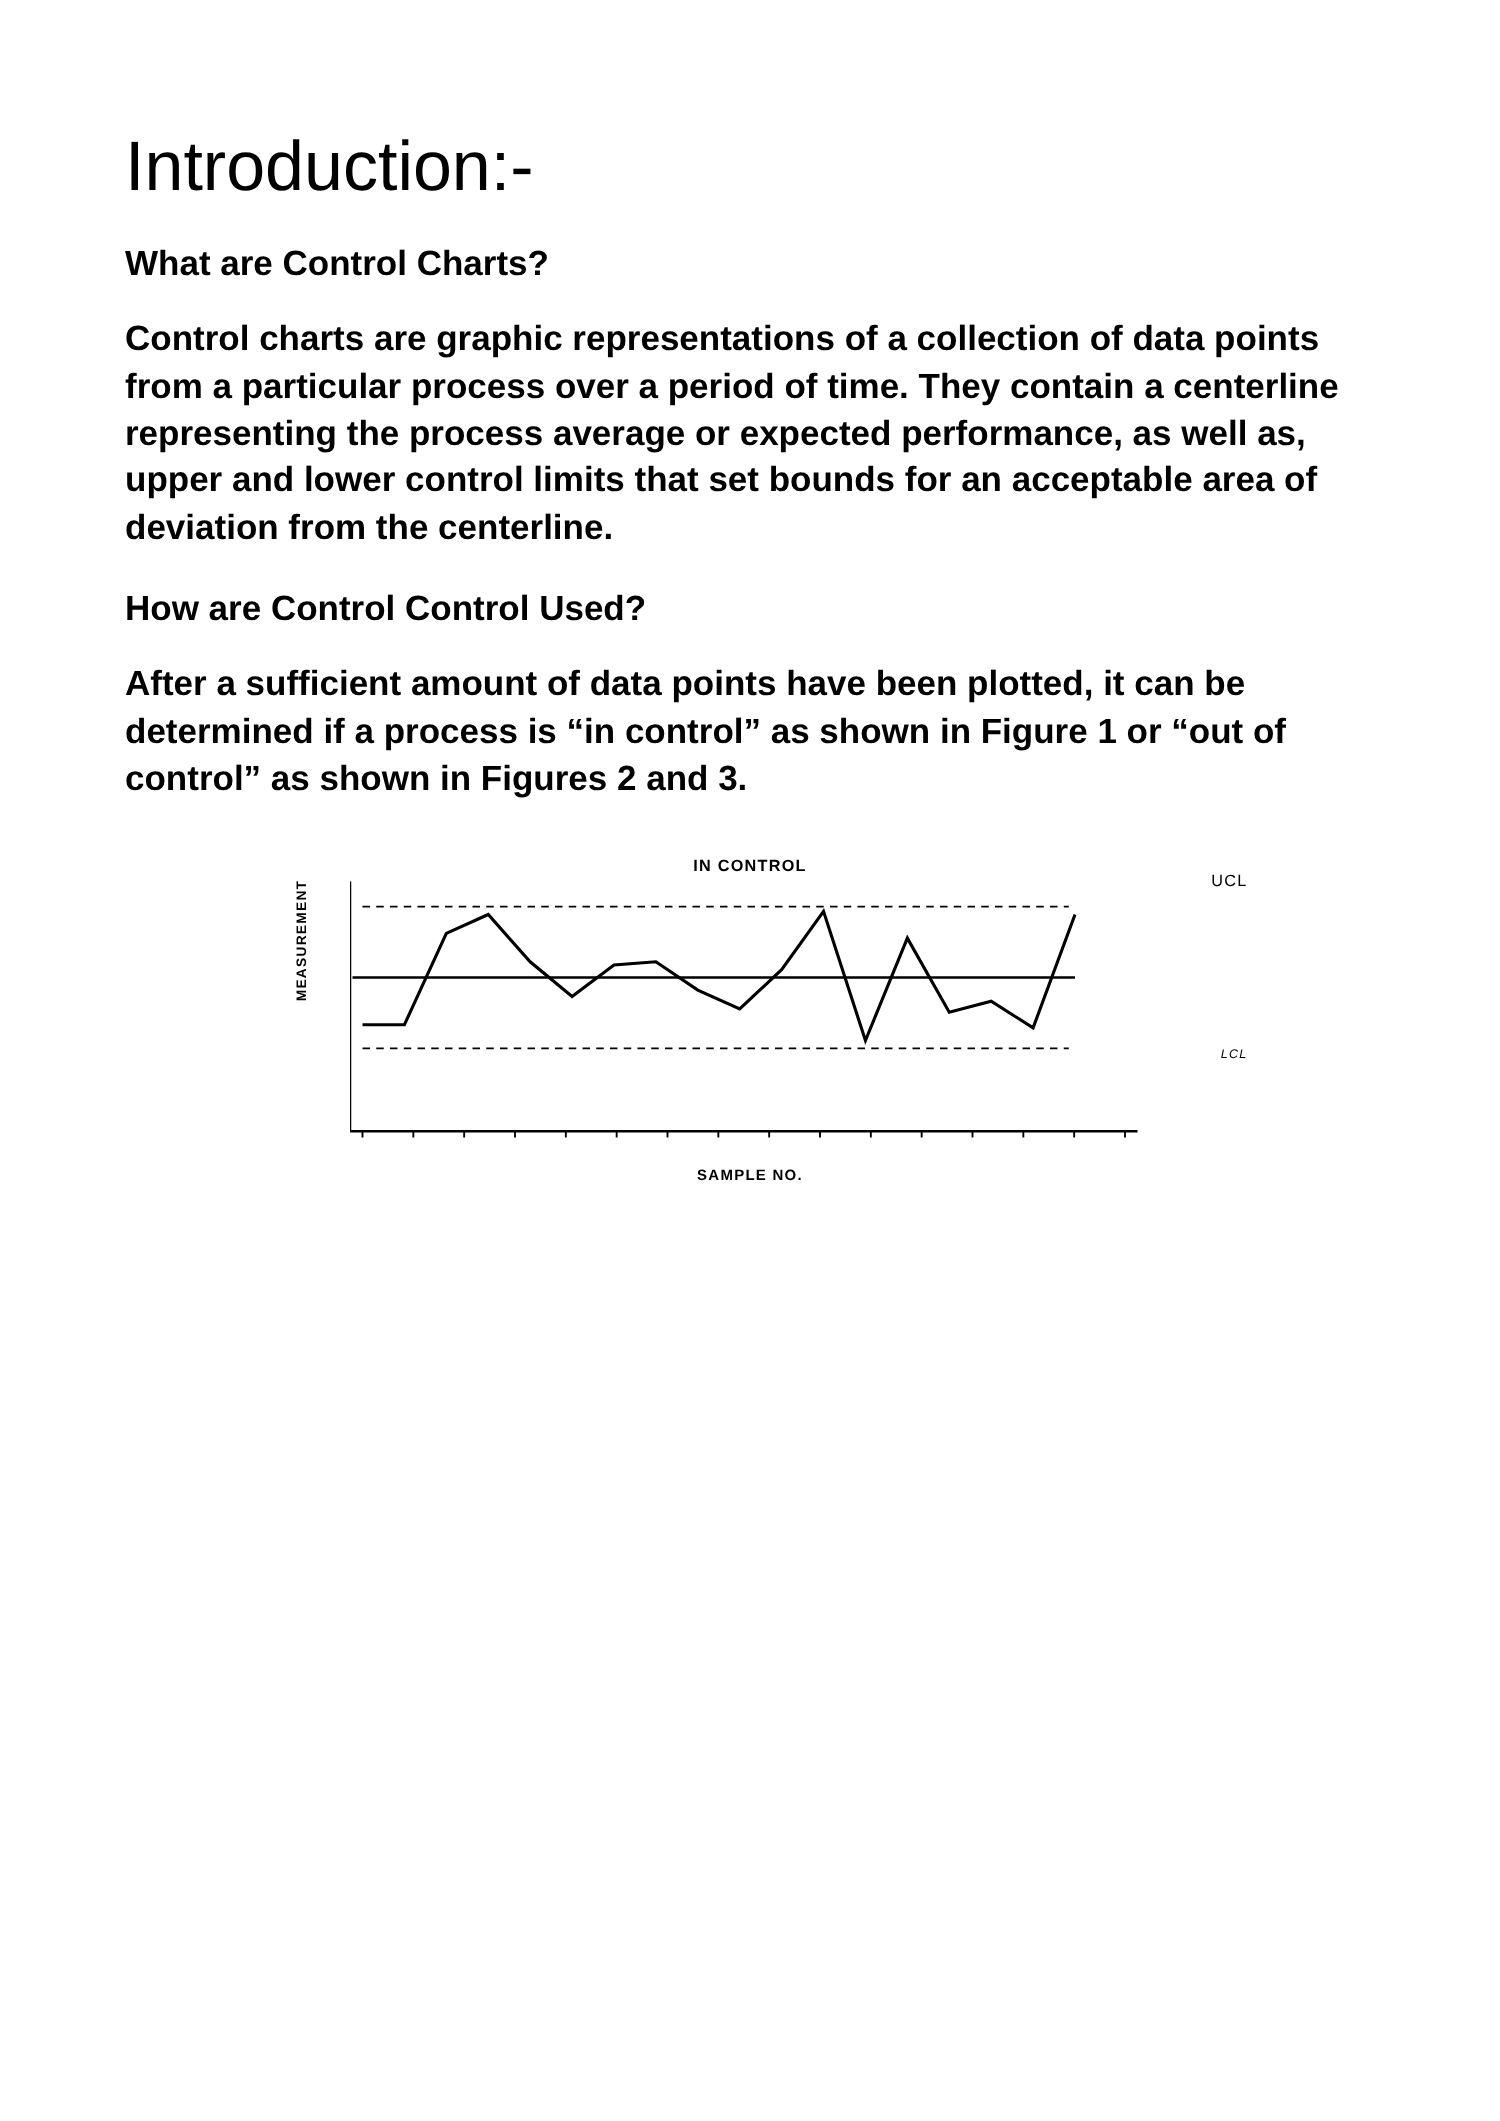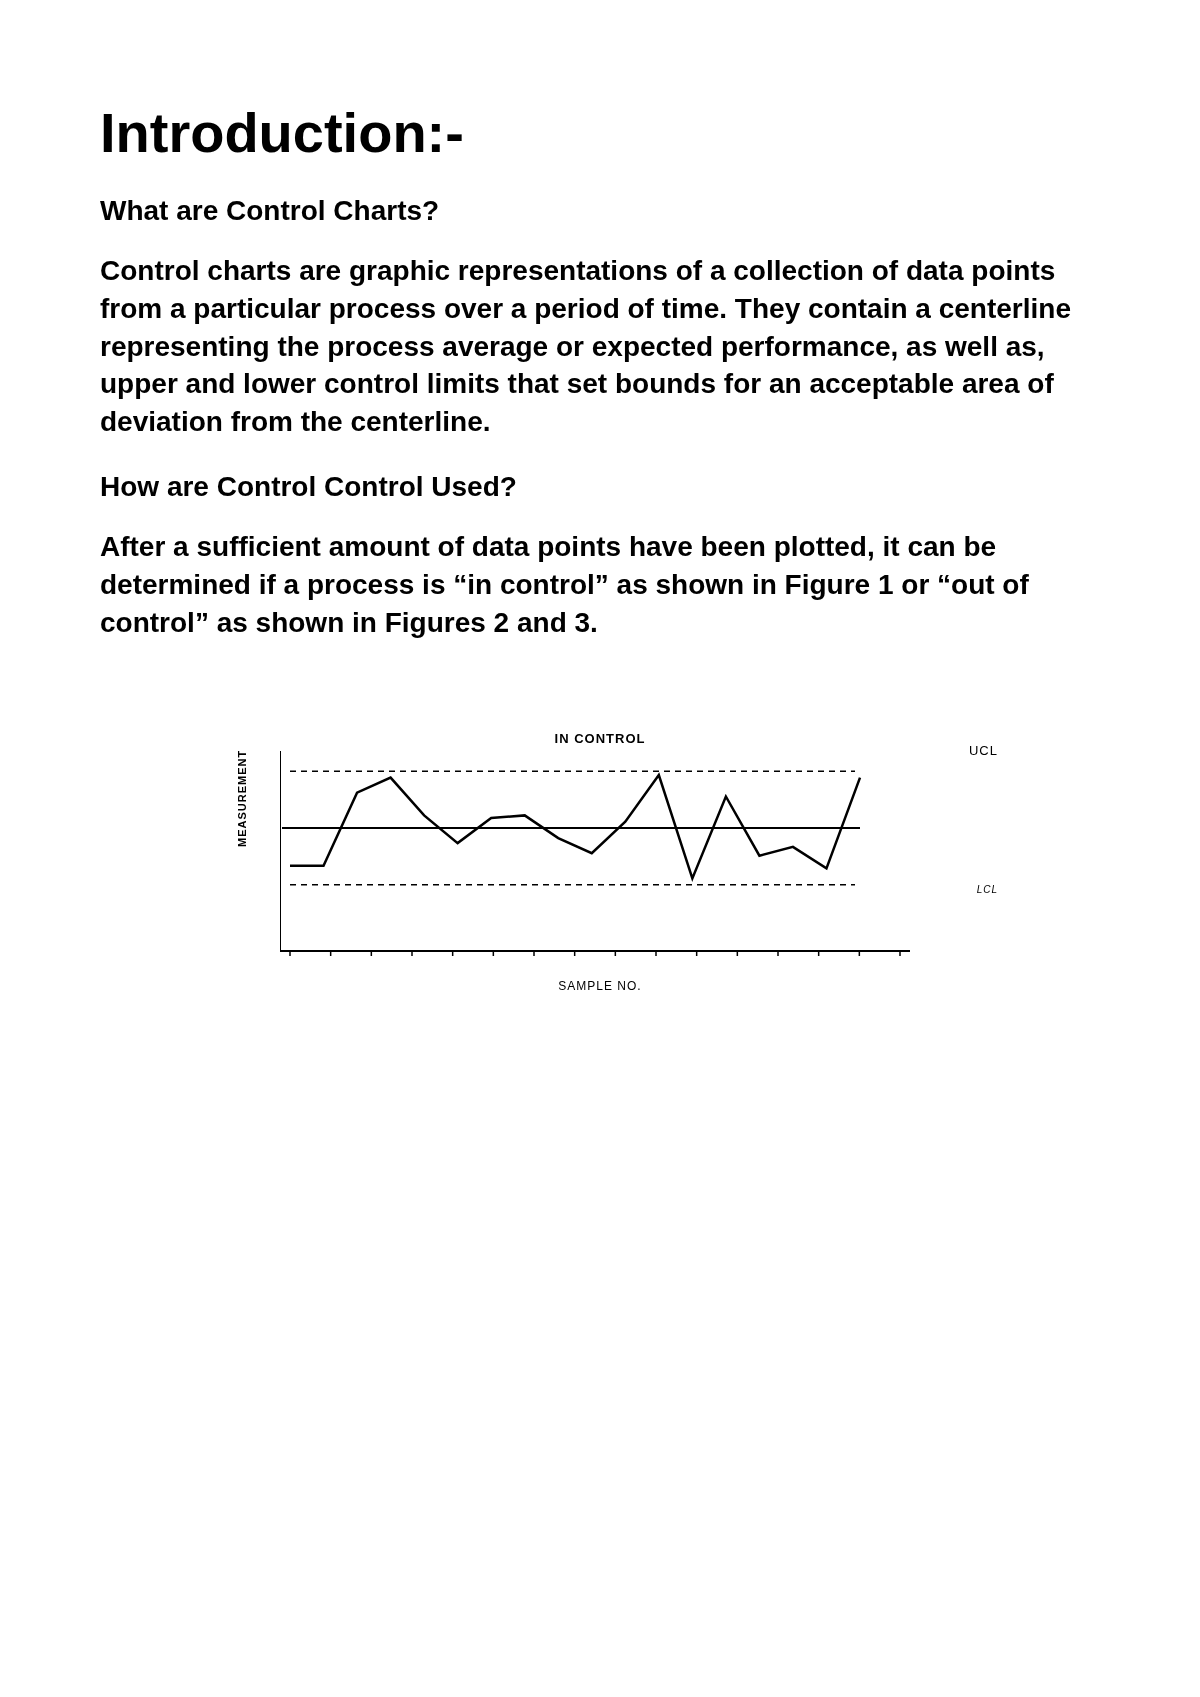--- a/index.html
+++ b/index.html
@@ -17,7 +17,7 @@
     }
     .main-title {
       font-size: 56px;
-      font-weight: bold;
+      font-weight: normal;
       margin-bottom: 30px;
     }
     .section-heading {

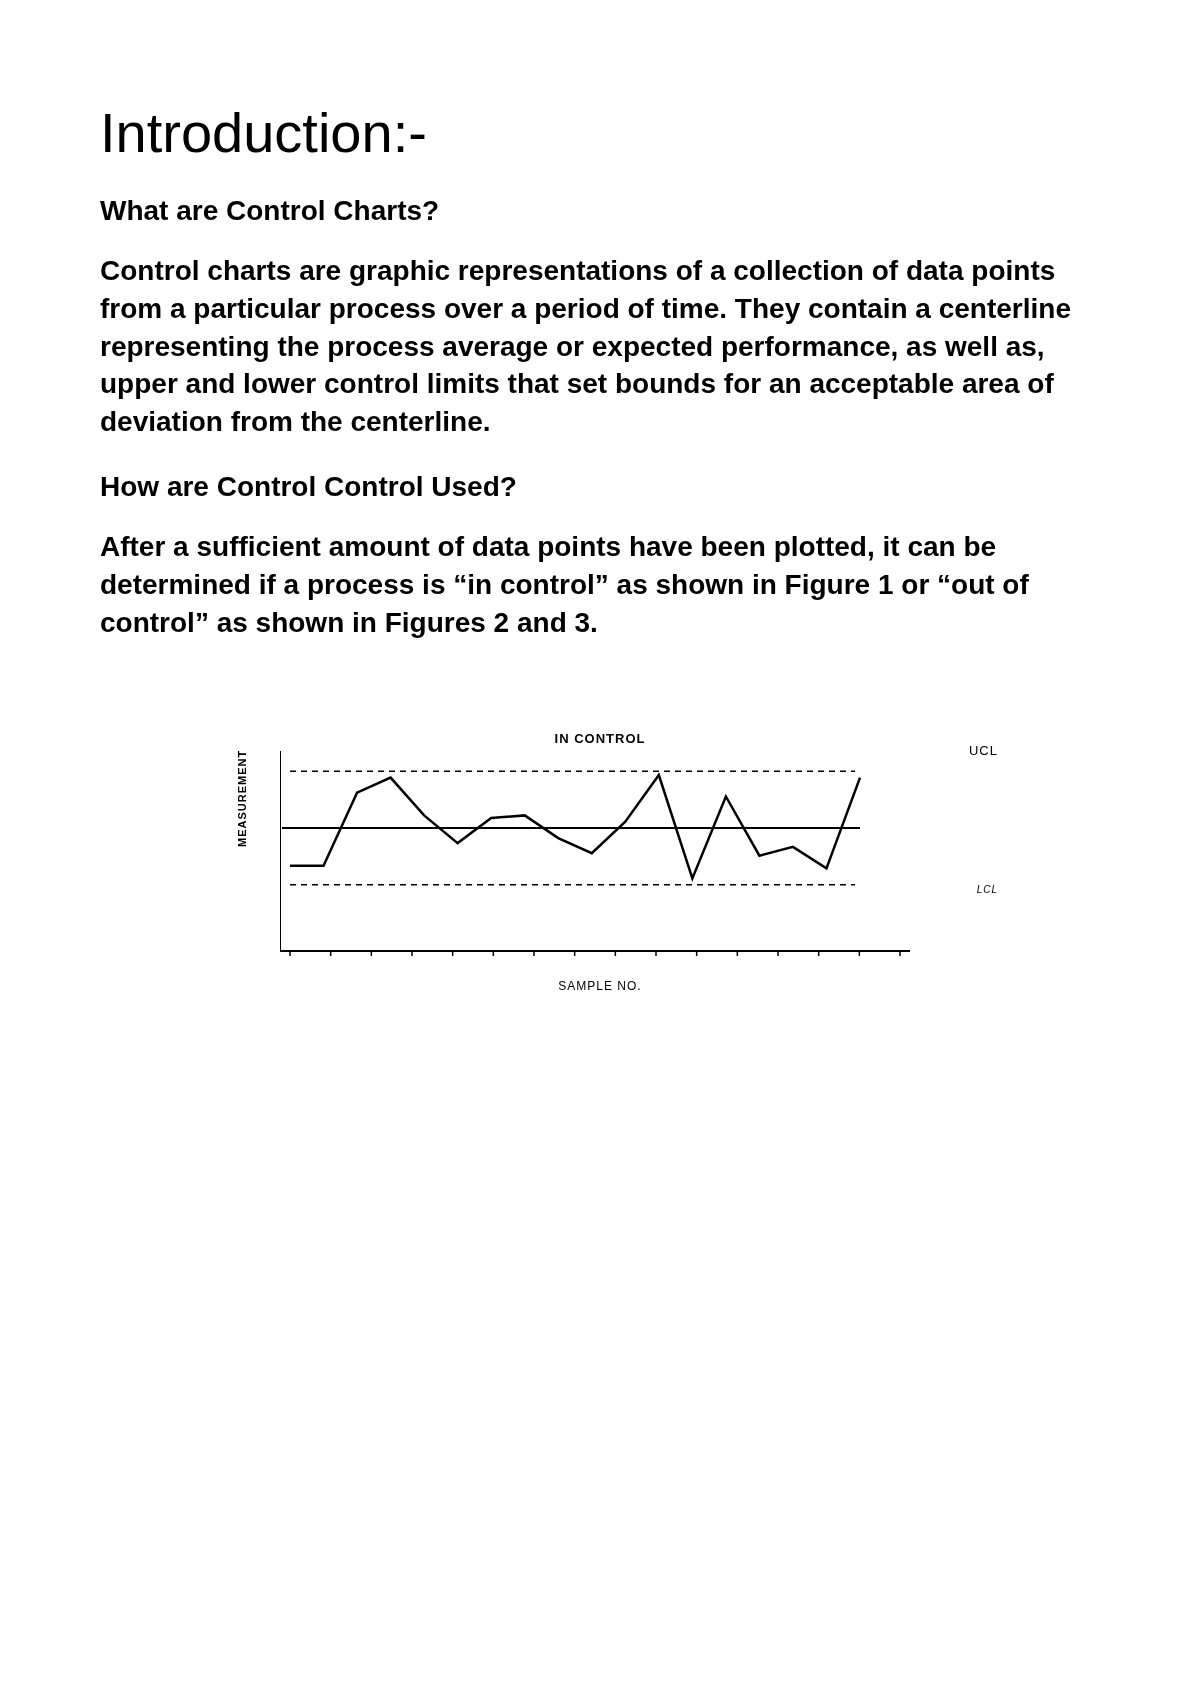--- a/index.html
+++ b/index.html
@@ -33,7 +33,7 @@
       font-weight: bold;
     }
     .chart-wrapper {
-      margin-top: 90px;
+      margin-top: 44px;
       display: flex;
       justify-content: center;
     }

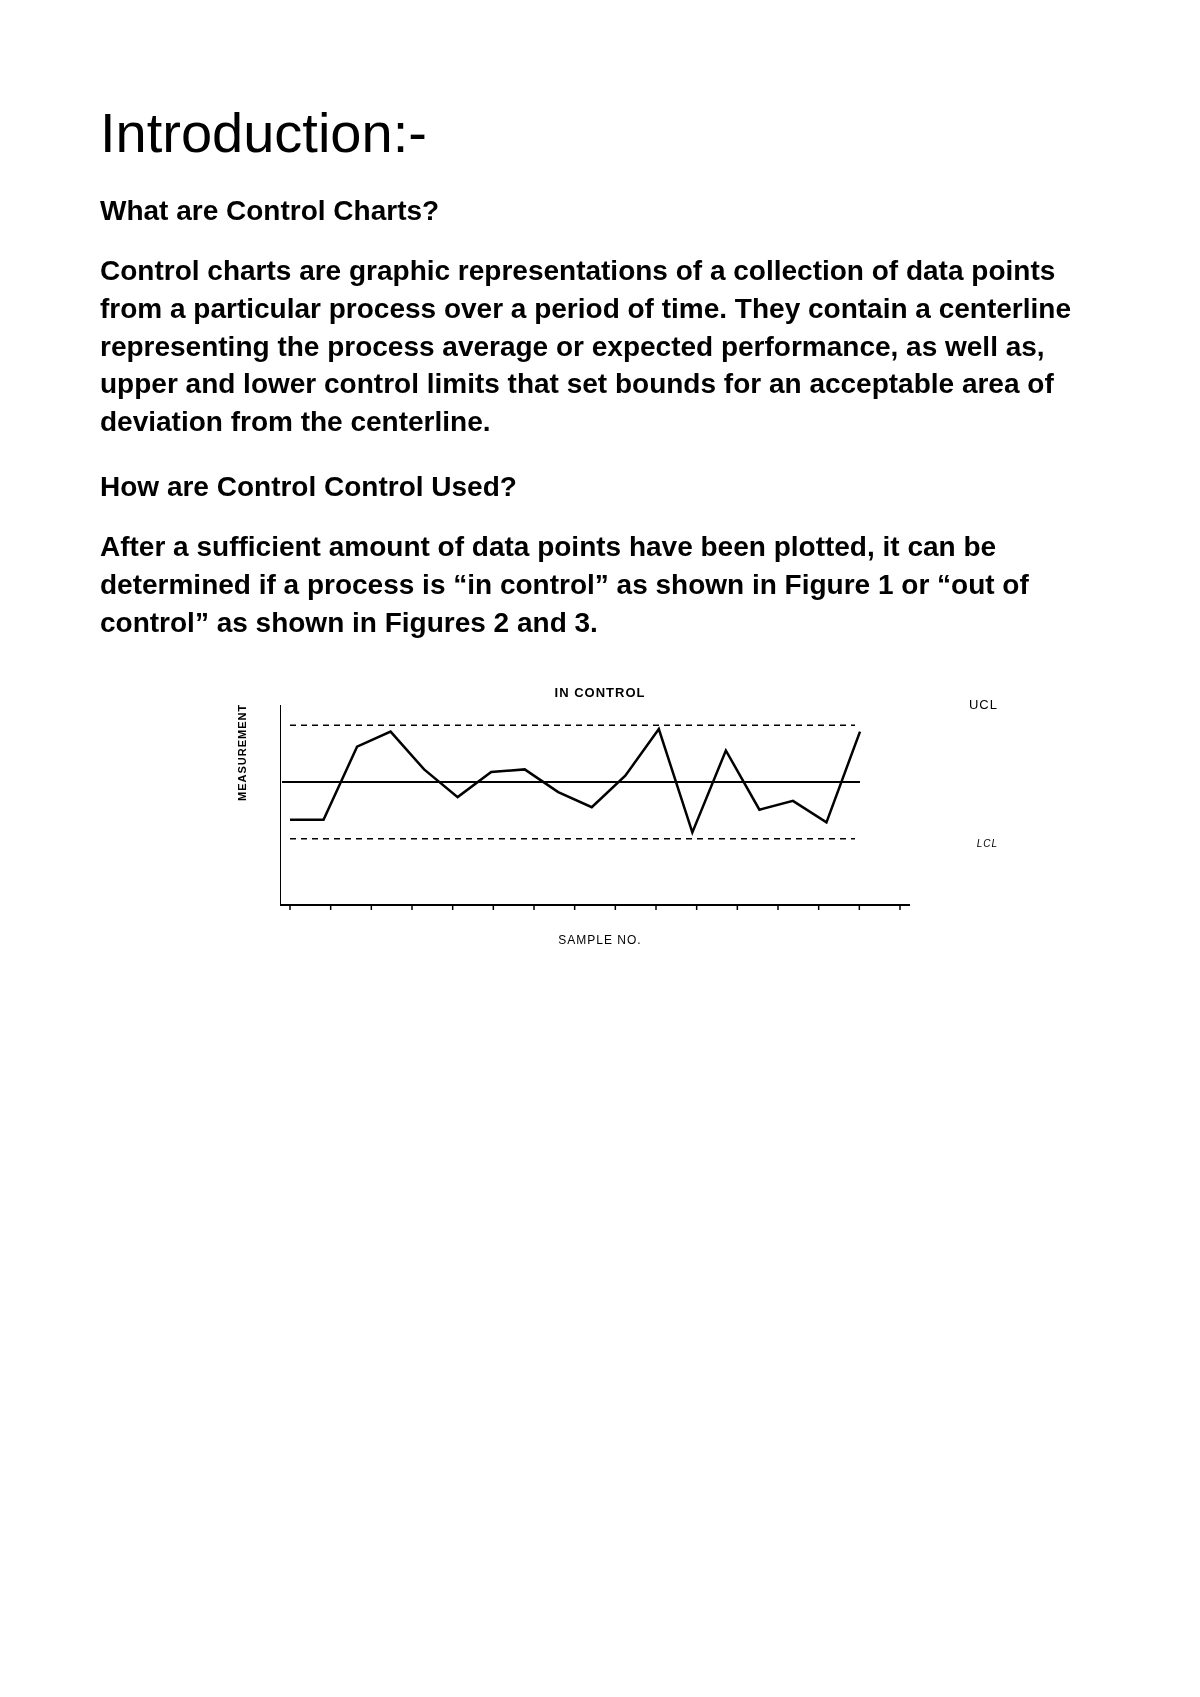--- a/index.html
+++ b/index.html
@@ -67,7 +67,7 @@
       left: 50%;
       transform: translateX(-50%);
       font-size: 12px;
-      font-weight: normal;
+      font-weight: bold;
       letter-spacing: 1px;
     }
     .ucl-label {

